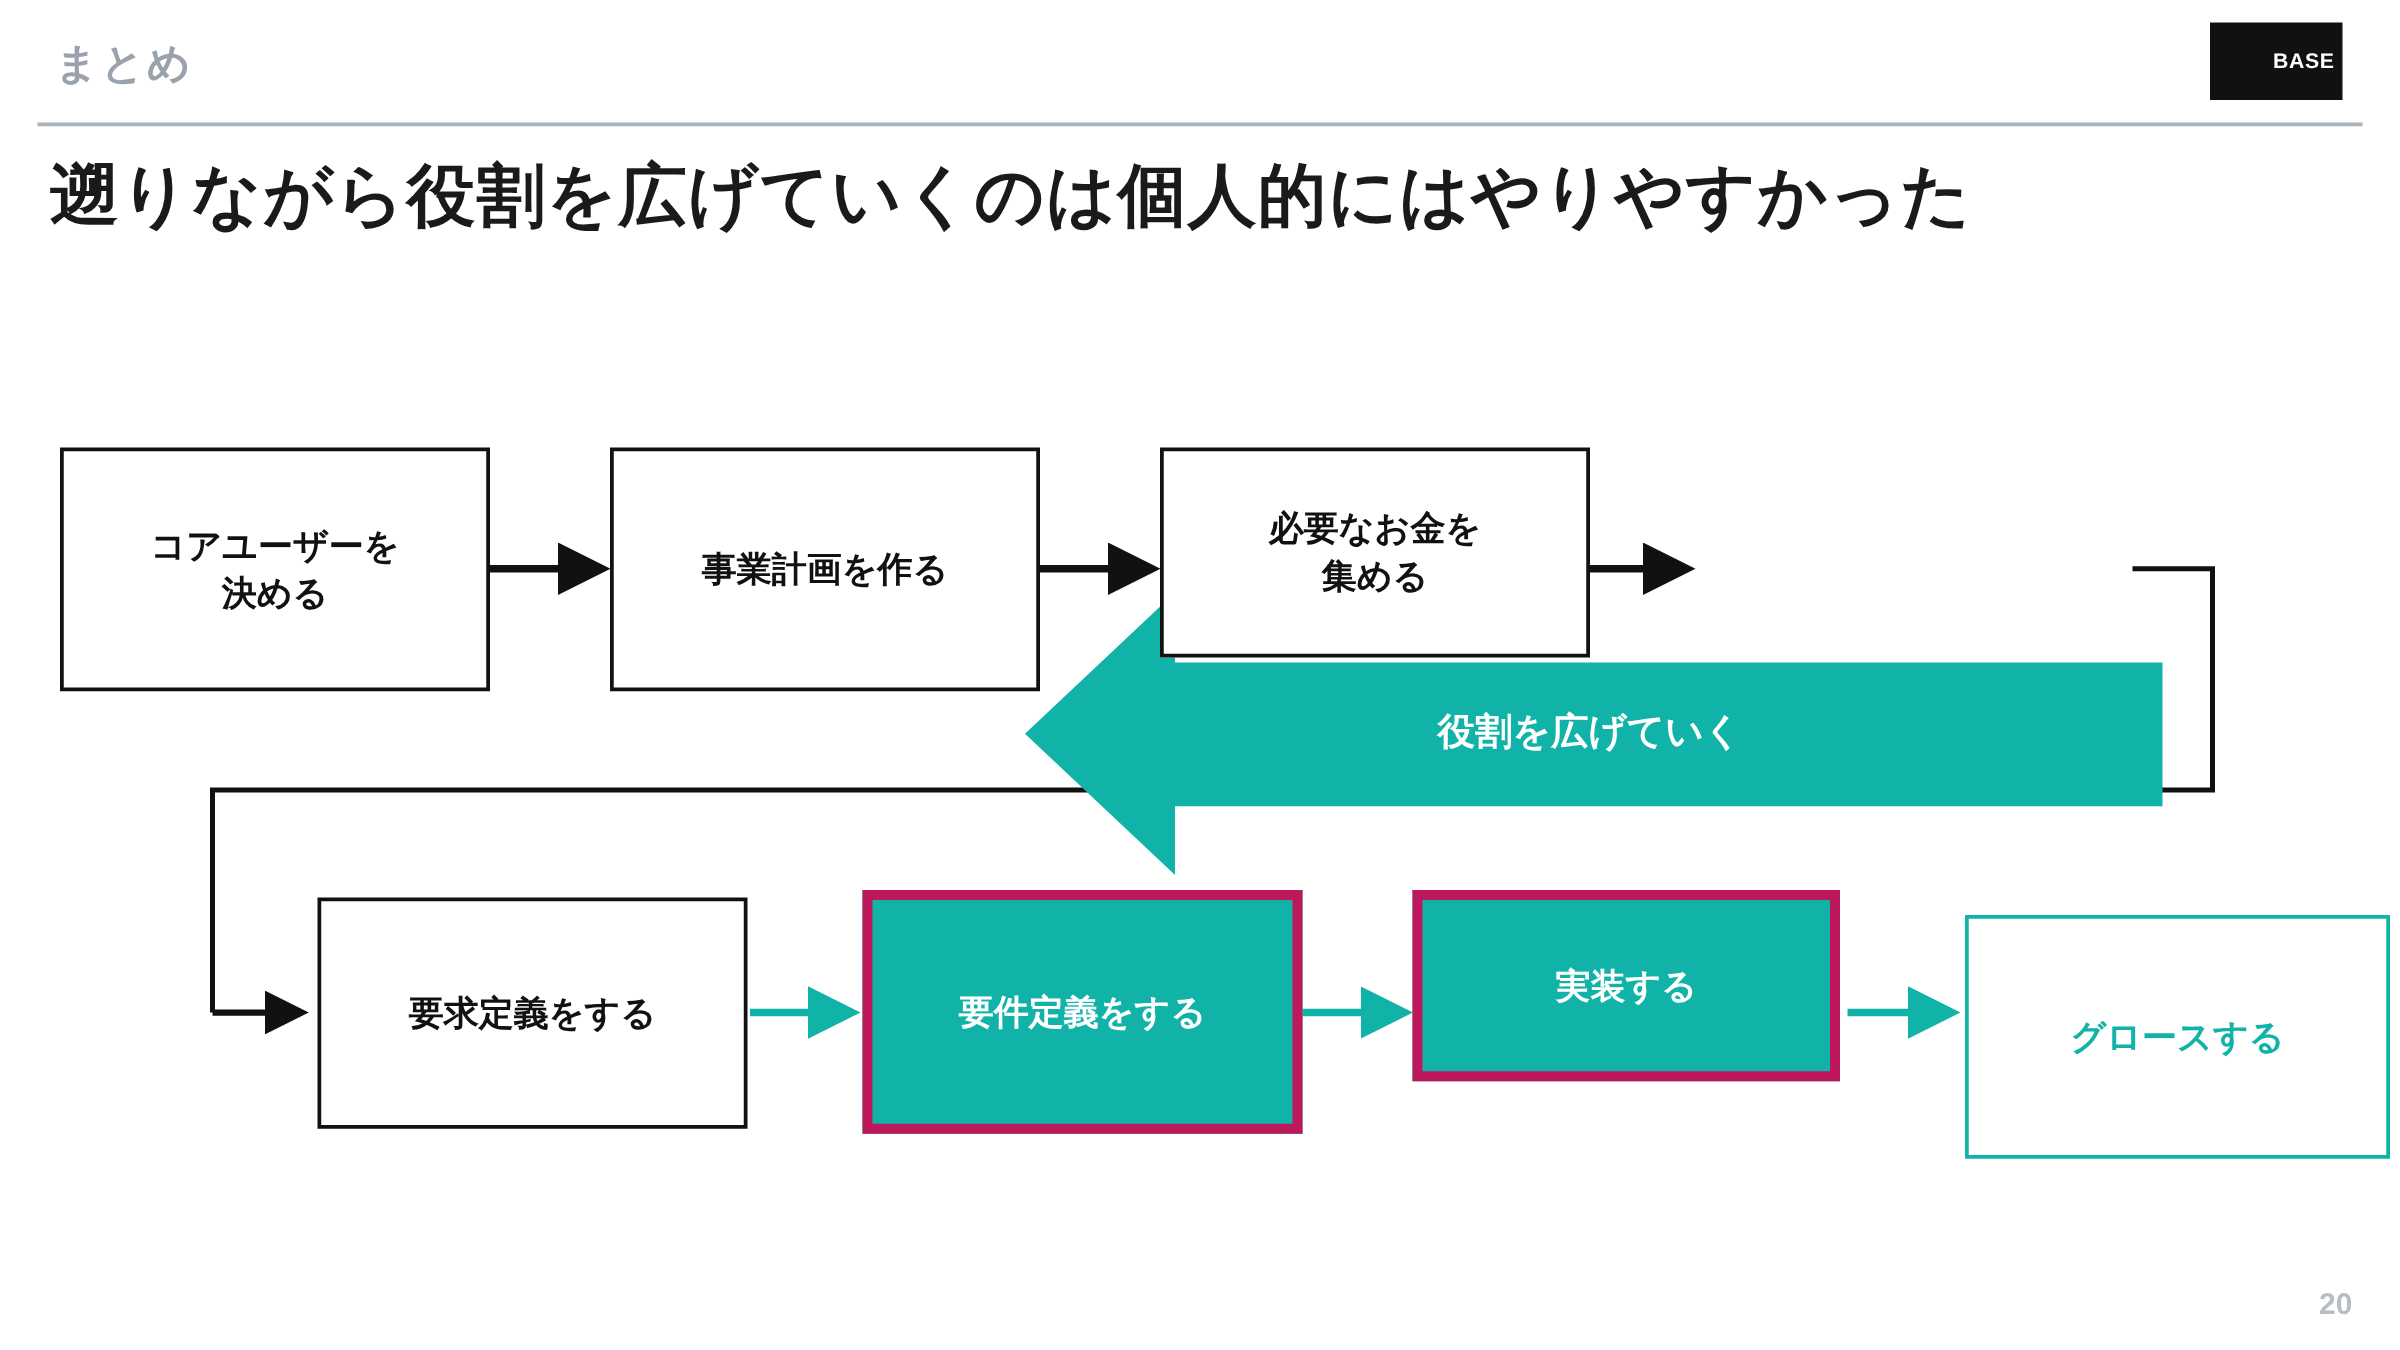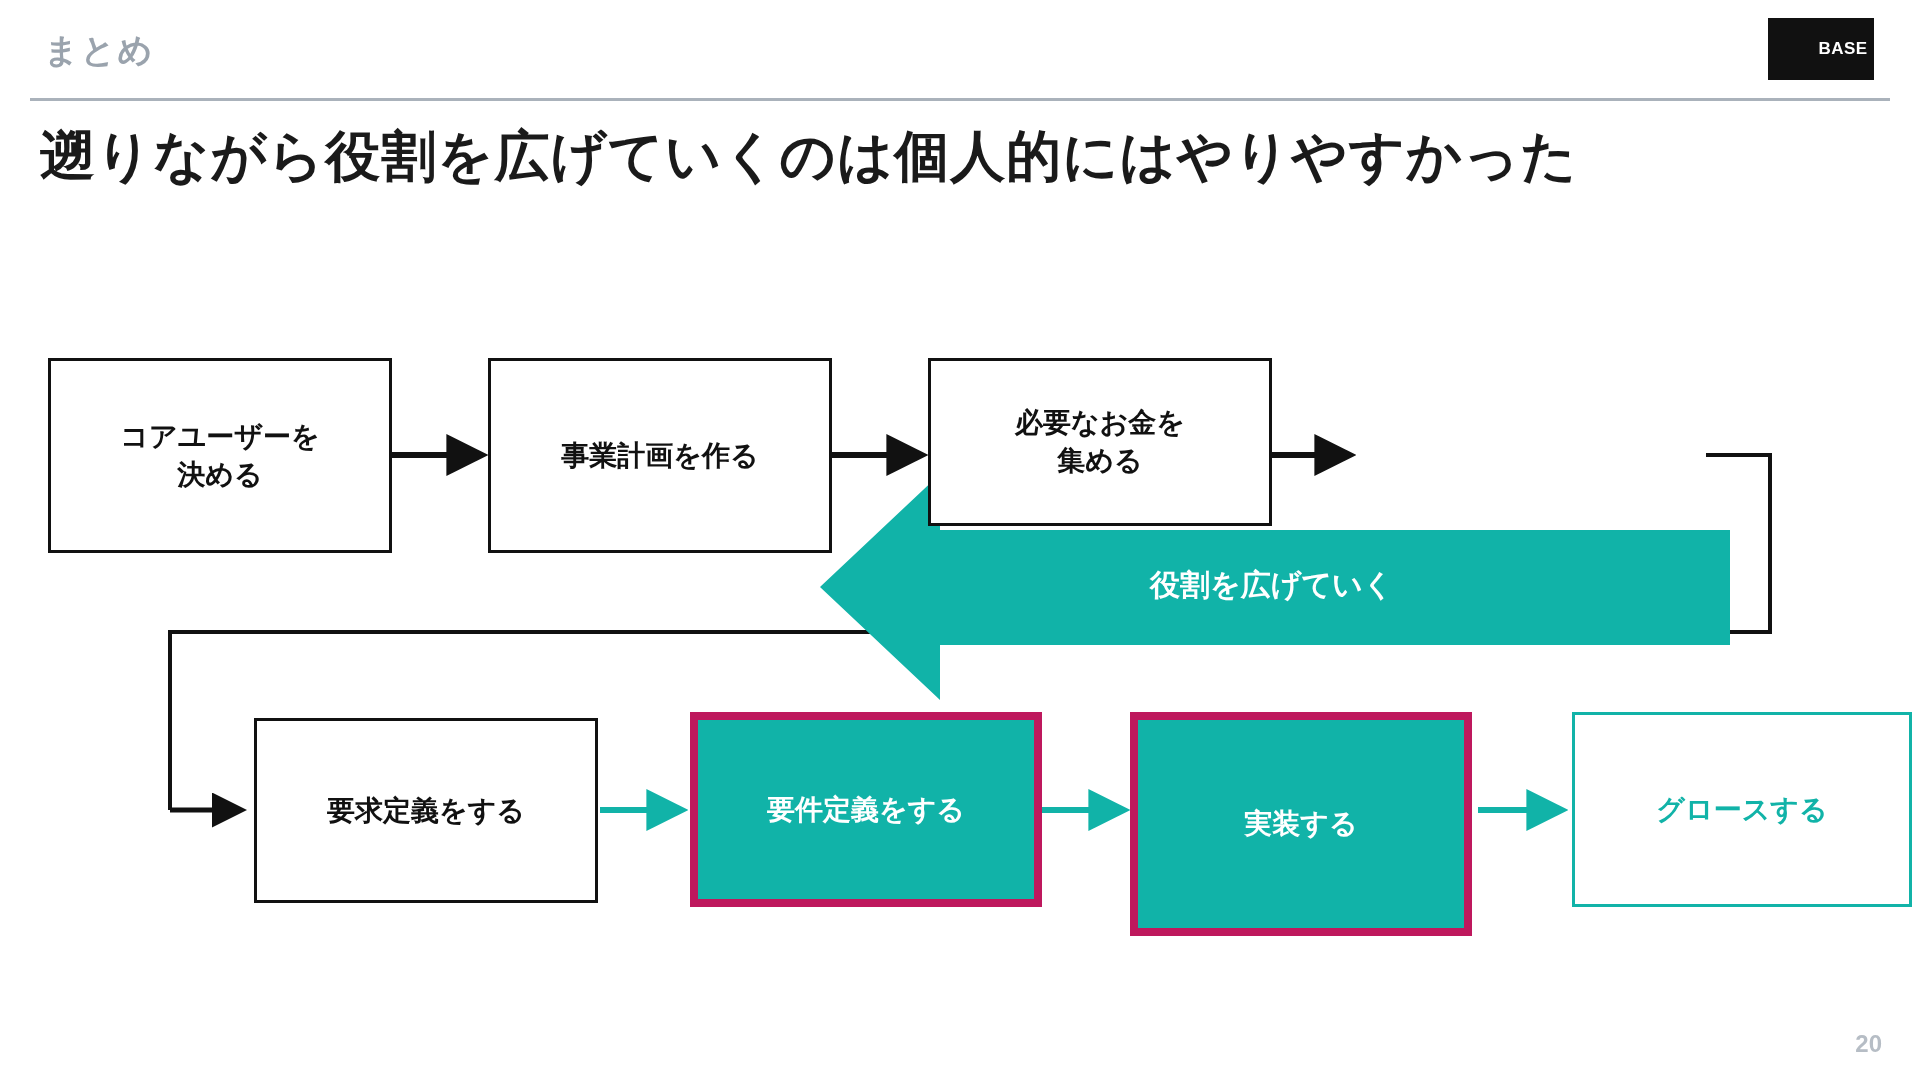--- a/index.html
+++ b/index.html
@@ -183,7 +183,7 @@
 
   <div class="node outline" style="left:254px; top:718px; width:344px; height:185px;">要求定義をする</div>
   <div class="node filled" style="left:690px; top:712px; width:352px; height:195px;">要件定義をする</div>
-  <div class="node filled" style="left:1130px; top:712px; width:342px; height:224px;">実装する</div>
+  <div class="node filled" style="left:1130px; top:712px; width:342px; height:153px;">実装する</div>
   <div class="node teal-outline" style="left:1572px; top:712px; width:340px; height:195px;">グロースする</div>
 
   <div class="page-num">20</div>

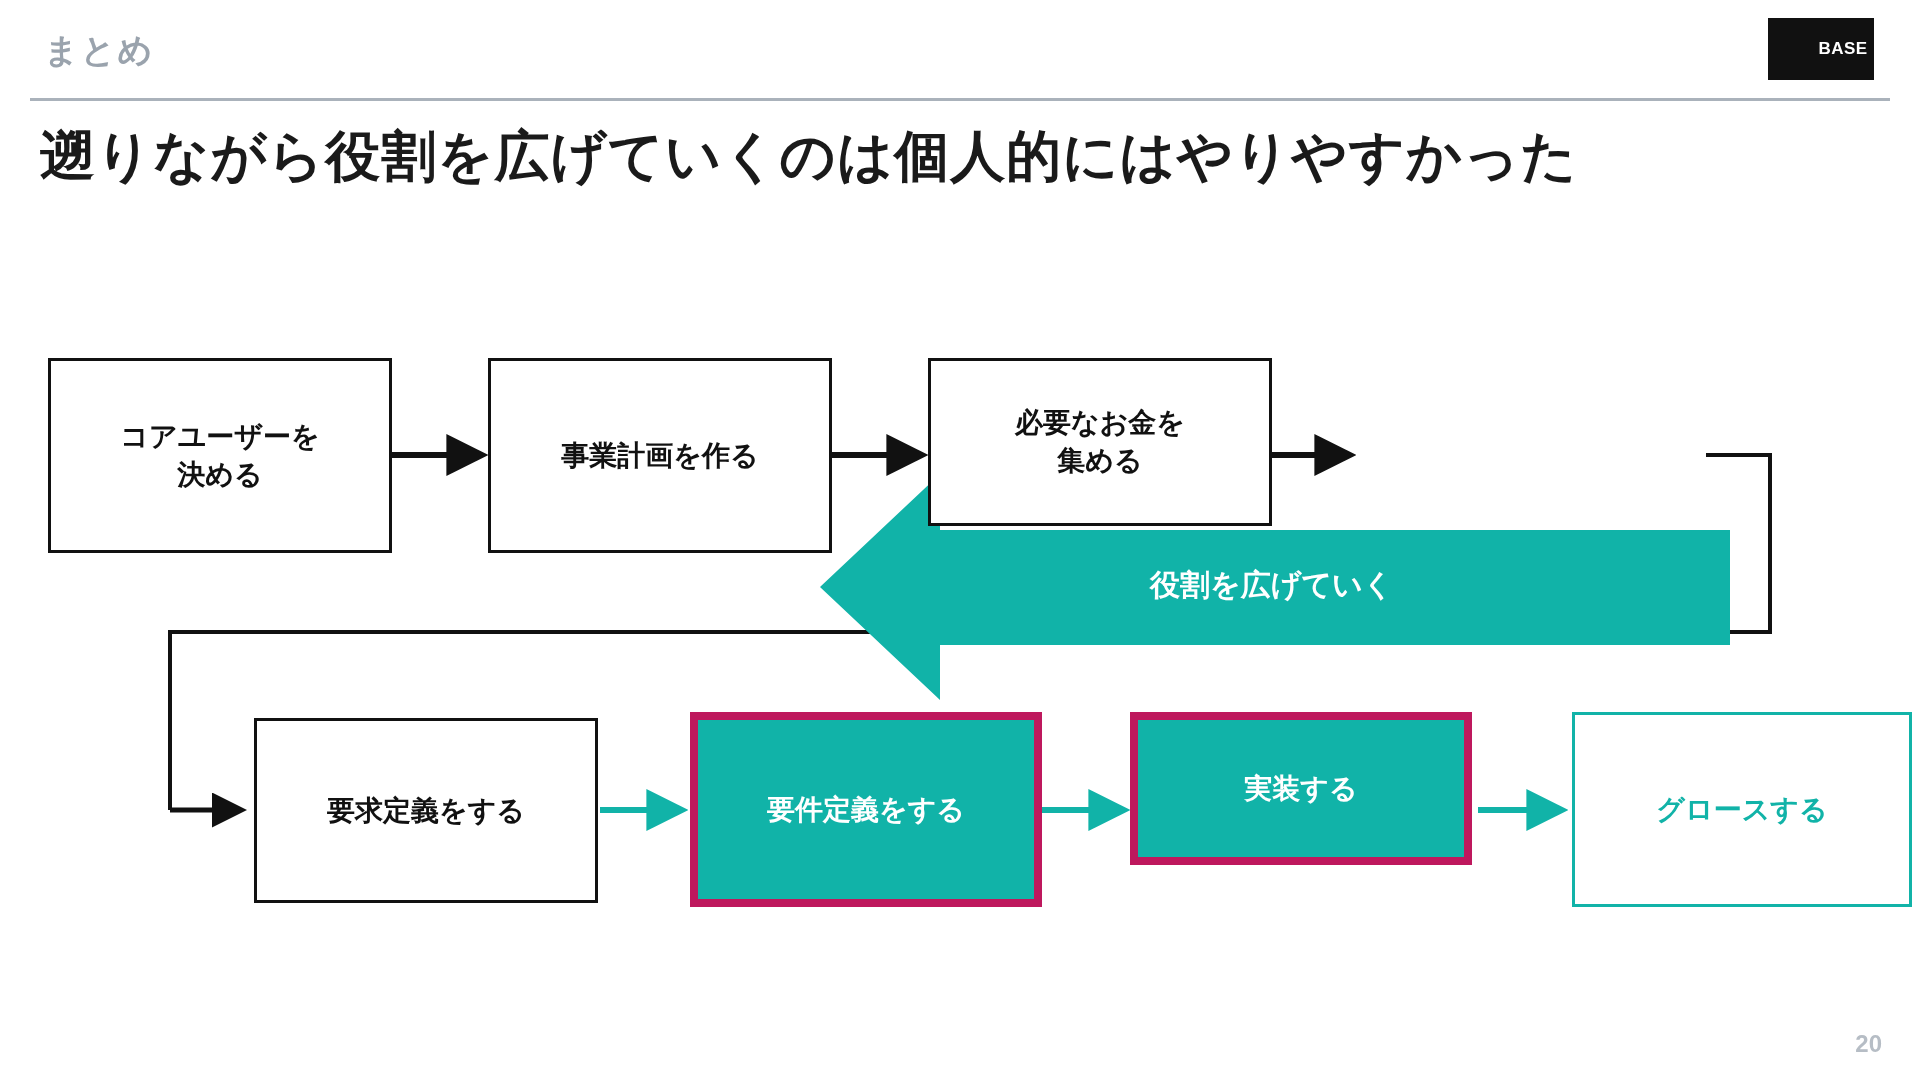--- a/index.html
+++ b/index.html
@@ -122,6 +122,7 @@
     border: 3px solid #11b3a8;
     background: #ffffff;
     color: #11b3a8;
+    margin-top: 20px;
   }
 
   .band {

